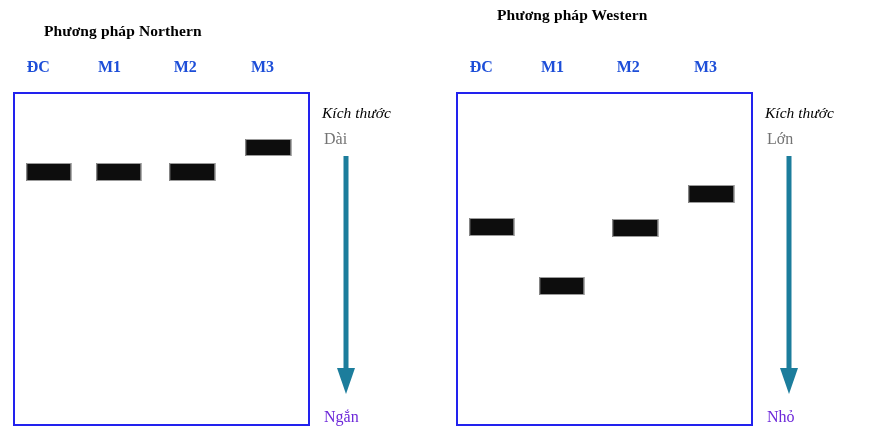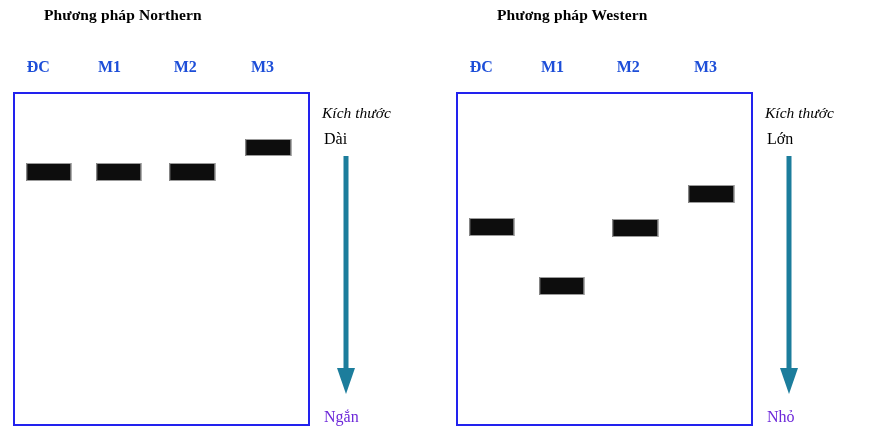--- a/index.html
+++ b/index.html
@@ -43,7 +43,7 @@
     letter-spacing: 0.1px;
     white-space: nowrap;
   }
-  .panel-group.left  .panel-title { left: 44px; }
+  .panel-group.left  .panel-title { left: 44px; margin-top: 16px; }
   .panel-group.right .panel-title { left: 60px; }
 
   

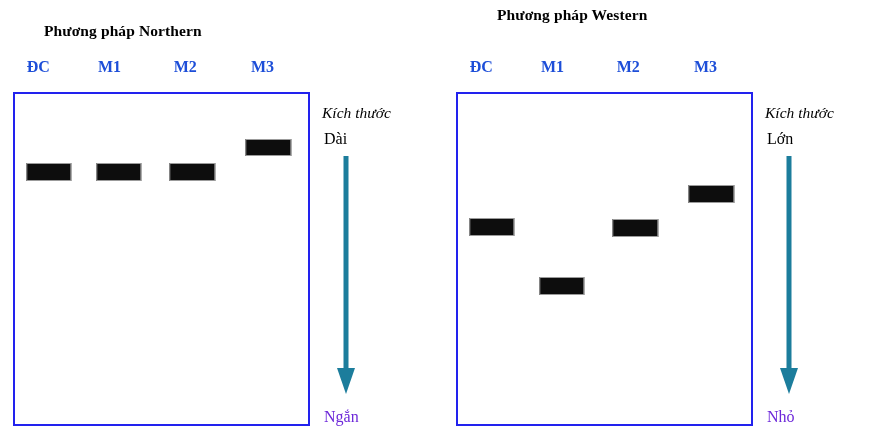--- a/index.html
+++ b/index.html
@@ -114,7 +114,7 @@
     left: 6px;
     font-family: "Liberation Serif", "DejaVu Serif", serif;
     font-size: 16px;
-    color: #000000;
+    color: #737373;
     white-space: nowrap;
   }
 

